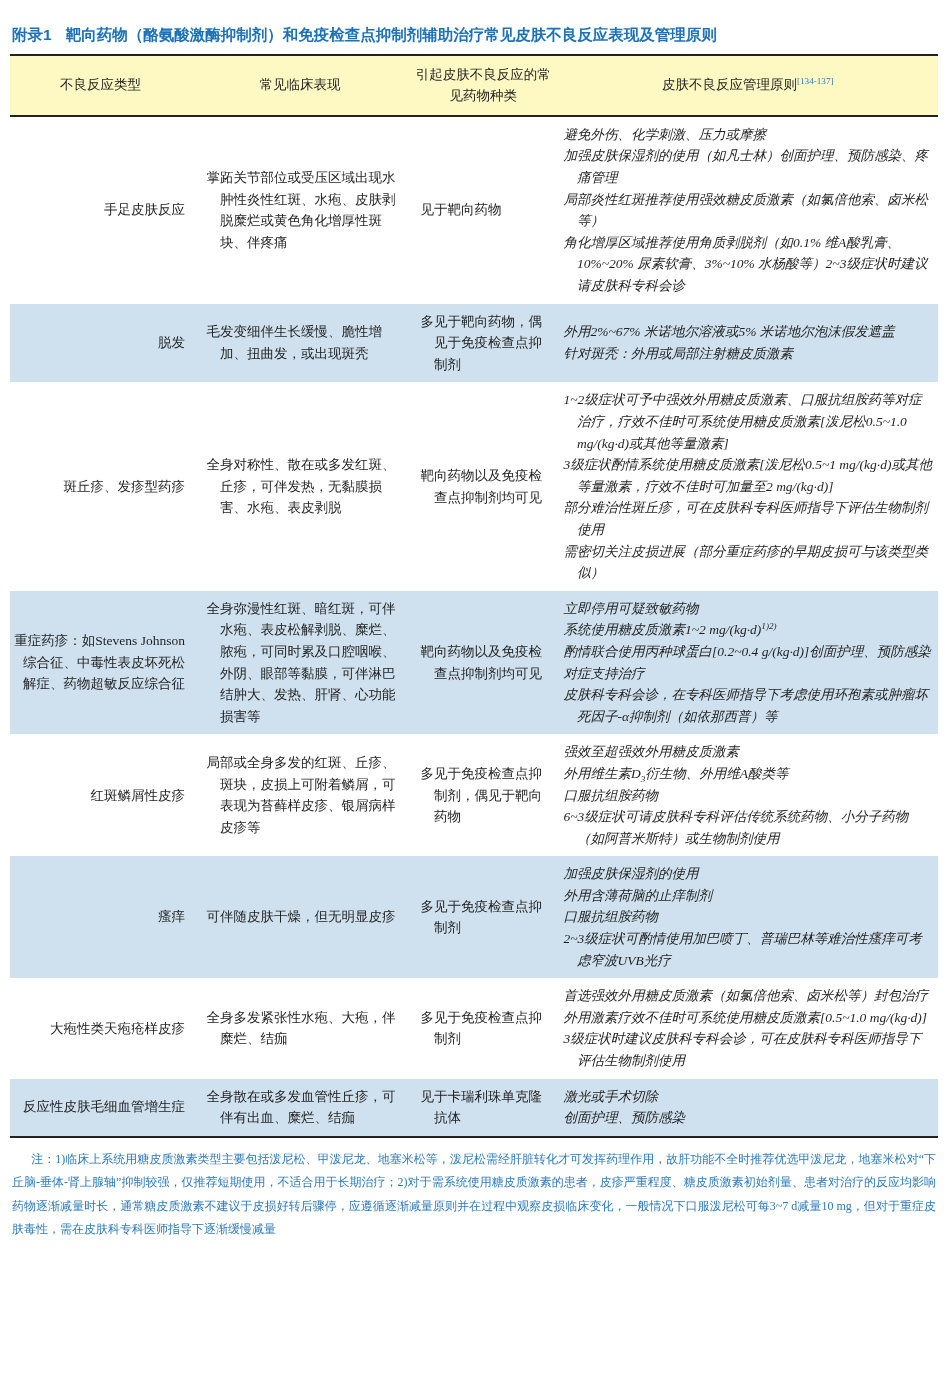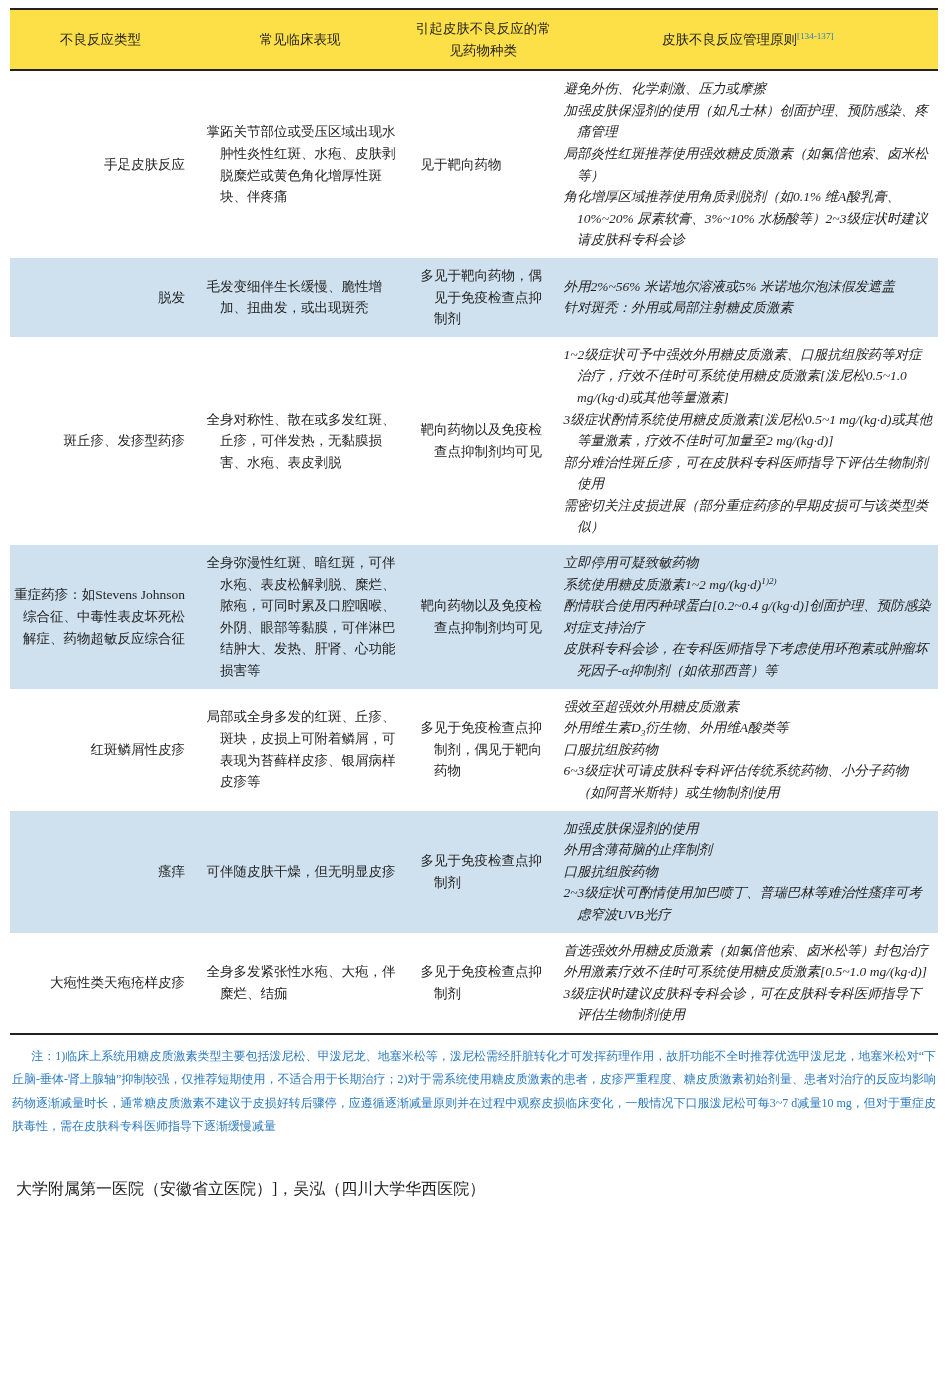--- a/index.html
+++ b/index.html
@@ -81,6 +81,9 @@
 <div class="page">
 
 
+  <div class="apx-title">
+    <span class="lbl">附录1</span><span>靶向药物（酪氨酸激酶抑制剂）和免疫检查点抑制剂辅助治疗常见皮肤不良反应表现及管理原则</span>
+  </div>
 
   <table class="apx">
     <colgroup>

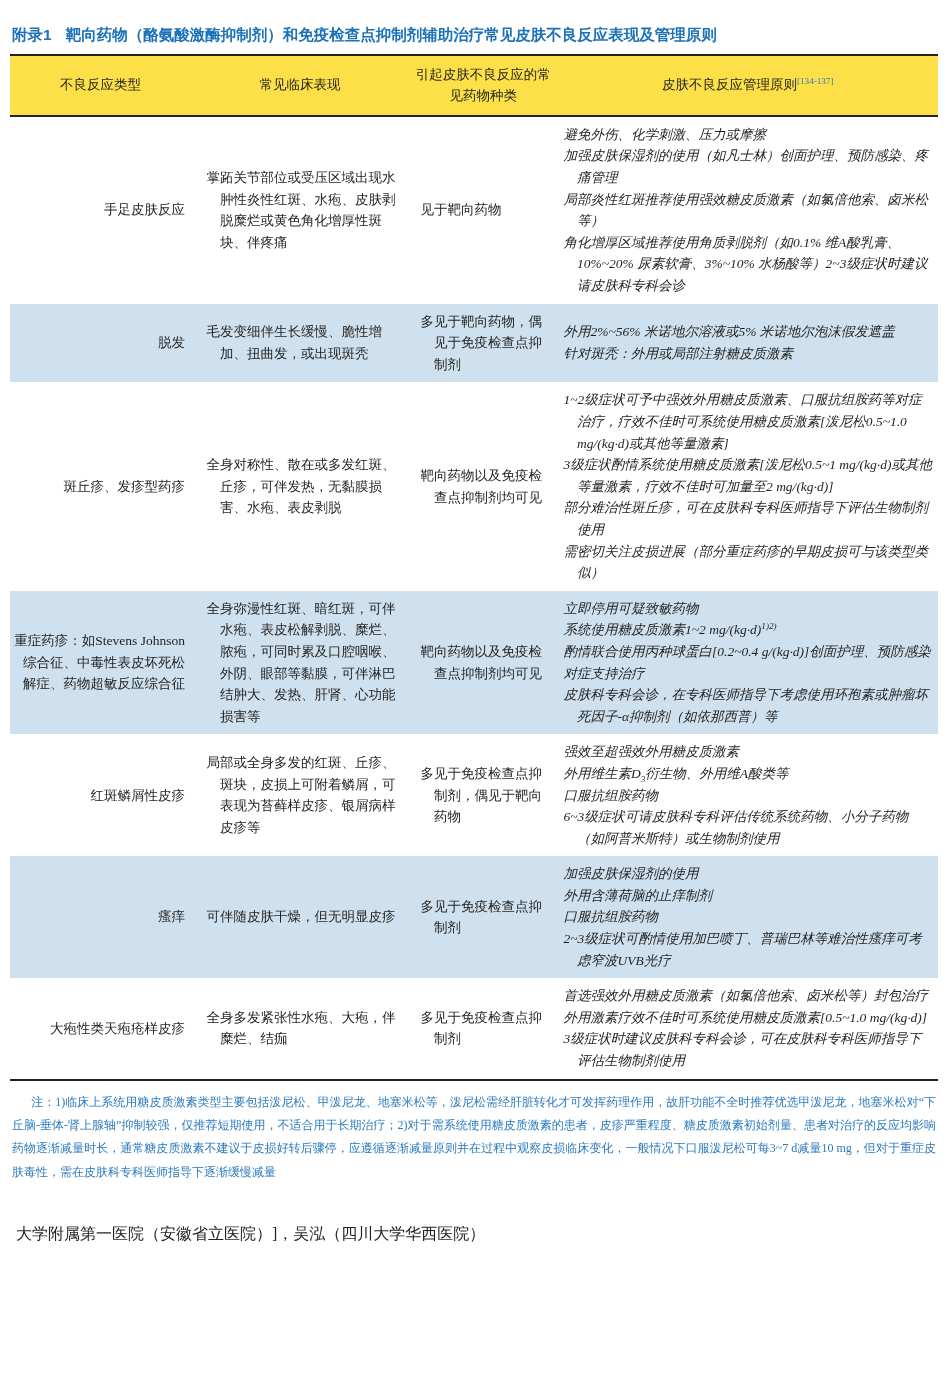--- a/index.html
+++ b/index.html
@@ -34,7 +34,7 @@
     font-size:13.5px; line-height:1.6;
     border-top:2.5px solid #222; border-bottom:2.5px solid #222;
   }
-  table.apx thead tr { background:#fde047; }
+  table.apx thead tr { background:#fef9c3; }
   table.apx thead th {
     font-weight:normal; text-align:center; vertical-align:middle;
     padding:8px 6px; border-bottom:2px solid #222; font-size:13.5px;

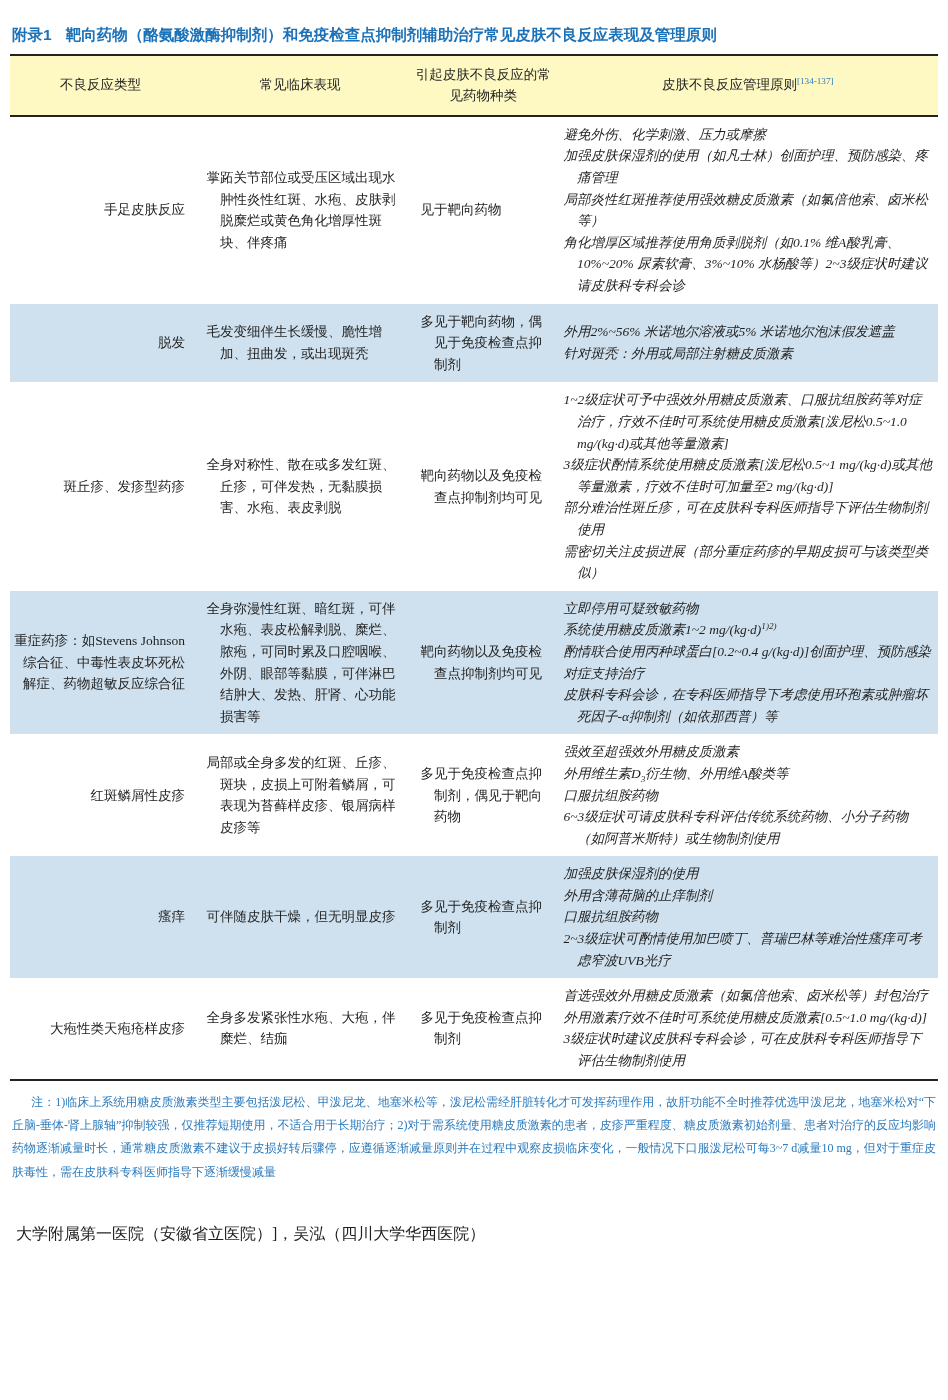--- a/index.html
+++ b/index.html
@@ -125,7 +125,7 @@
             <div>多见于靶向药物，偶见于免疫检查点抑制剂</div>
           </td>
           <td class="c-mgmt">
-            <div class="line">外用2%~56% 米诺地尔溶液或5% 米诺地尔泡沫假发遮盖</div>
+            <div class="line">外用2%~67% 米诺地尔溶液或5% 米诺地尔泡沫假发遮盖</div>
             <div class="line">针对斑秃：外用或局部注射糖皮质激素</div>
           </td>
         </tr>

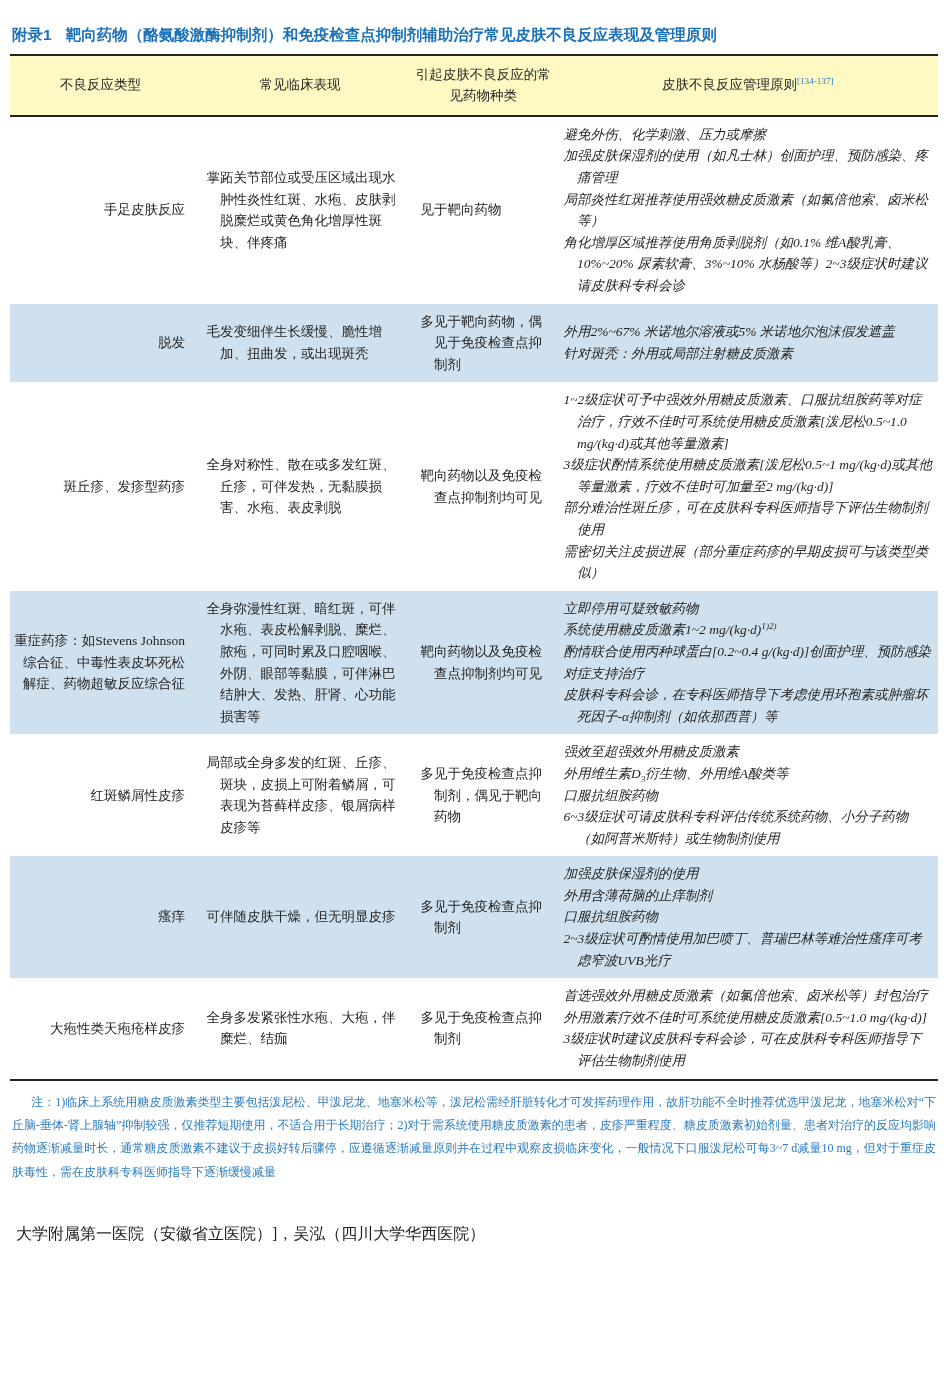--- a/index.html
+++ b/index.html
@@ -204,6 +204,19 @@
             <div class="line">3级症状时建议皮肤科专科会诊，可在皮肤科专科医师指导下评估生物制剂使用</div>
           </td>
         </tr>
+        <tr>
+          <td class="c-type">反应性皮肤毛细血管增生症</td>
+          <td class="c-clin">
+            <div>全身散在或多发血管性丘疹，可伴有出血、糜烂、结痂</div>
+          </td>
+          <td class="c-drug">
+            <div>见于卡瑞利珠单克隆抗体</div>
+          </td>
+          <td class="c-mgmt">
+            <div class="line">激光或手术切除</div>
+            <div class="line">创面护理、预防感染</div>
+          </td>
+        </tr>
       </tbody>
   </table>
 

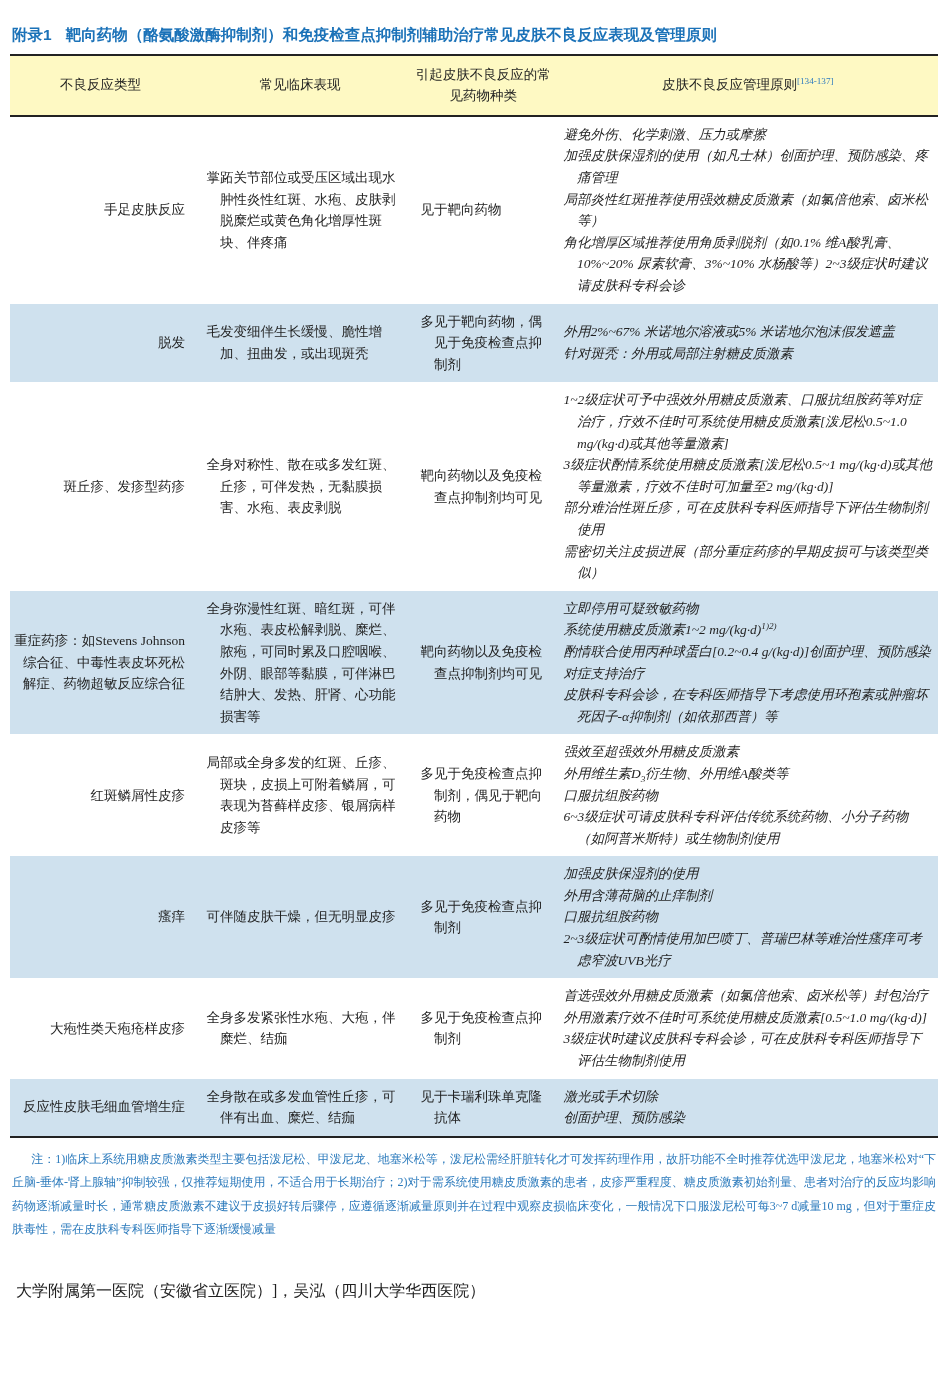--- a/index.html
+++ b/index.html
@@ -223,10 +223,6 @@
   <p class="note">注：1)临床上系统用糖皮质激素类型主要包括泼尼松、甲泼尼龙、地塞米松等，泼尼松需经肝脏转化才可发挥药理作用，故肝功能不全时推荐优选甲泼尼龙，地塞米松对“下丘脑-垂体-肾上腺轴”抑制较强，仅推荐短期使用，不适合用于长期治疗；2)对于需系统使用糖皮质激素的患者，皮疹严重程度、糖皮质激素初始剂量、患者对治疗的反应均影响药物逐渐减量时长，通常糖皮质激素不建议于皮损好转后骤停，应遵循逐渐减量原则并在过程中观察皮损临床变化，一般情况下口服泼尼松可每3~7 d减量10 mg，但对于重症皮肤毒性，需在皮肤科专科医师指导下逐渐缓慢减量</p>
 
   <div class="committee">
-    <div class="col" id="committee-right">
-        <div class="para"><span class="t">大学附属第一医院（安徽省立医院）]，吴泓（四川大学华西医院）</span></div>
-        <div class="para"></div>
-      </div>
   </div>
 
 </div>

